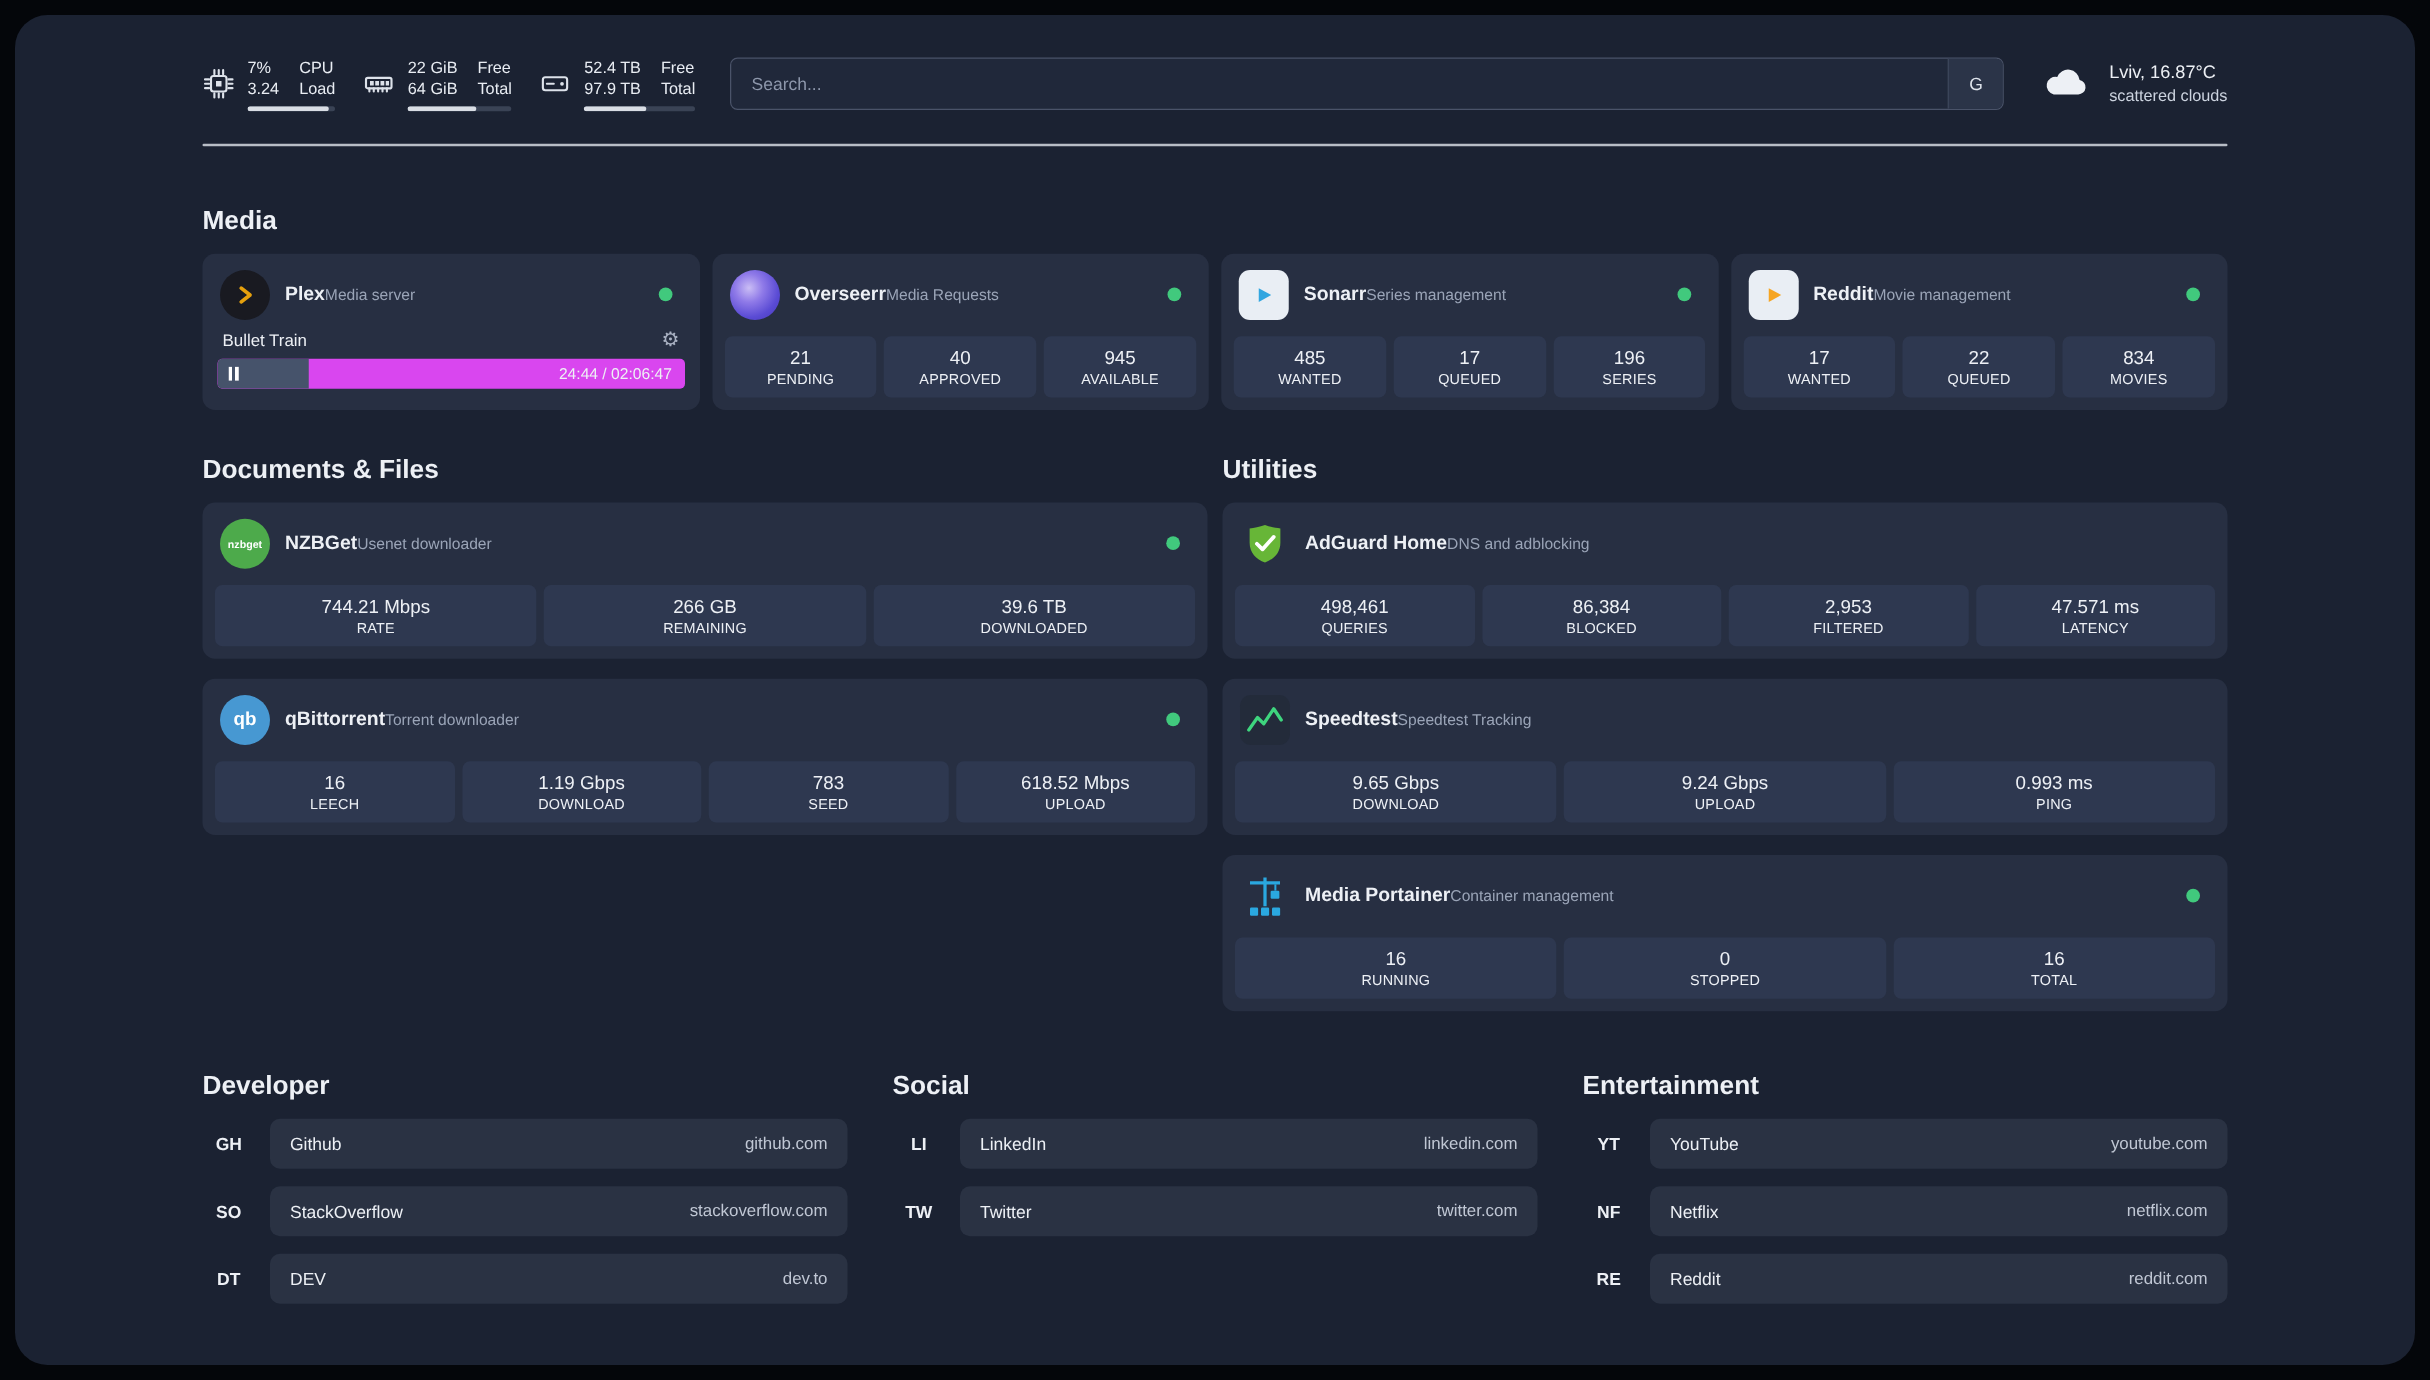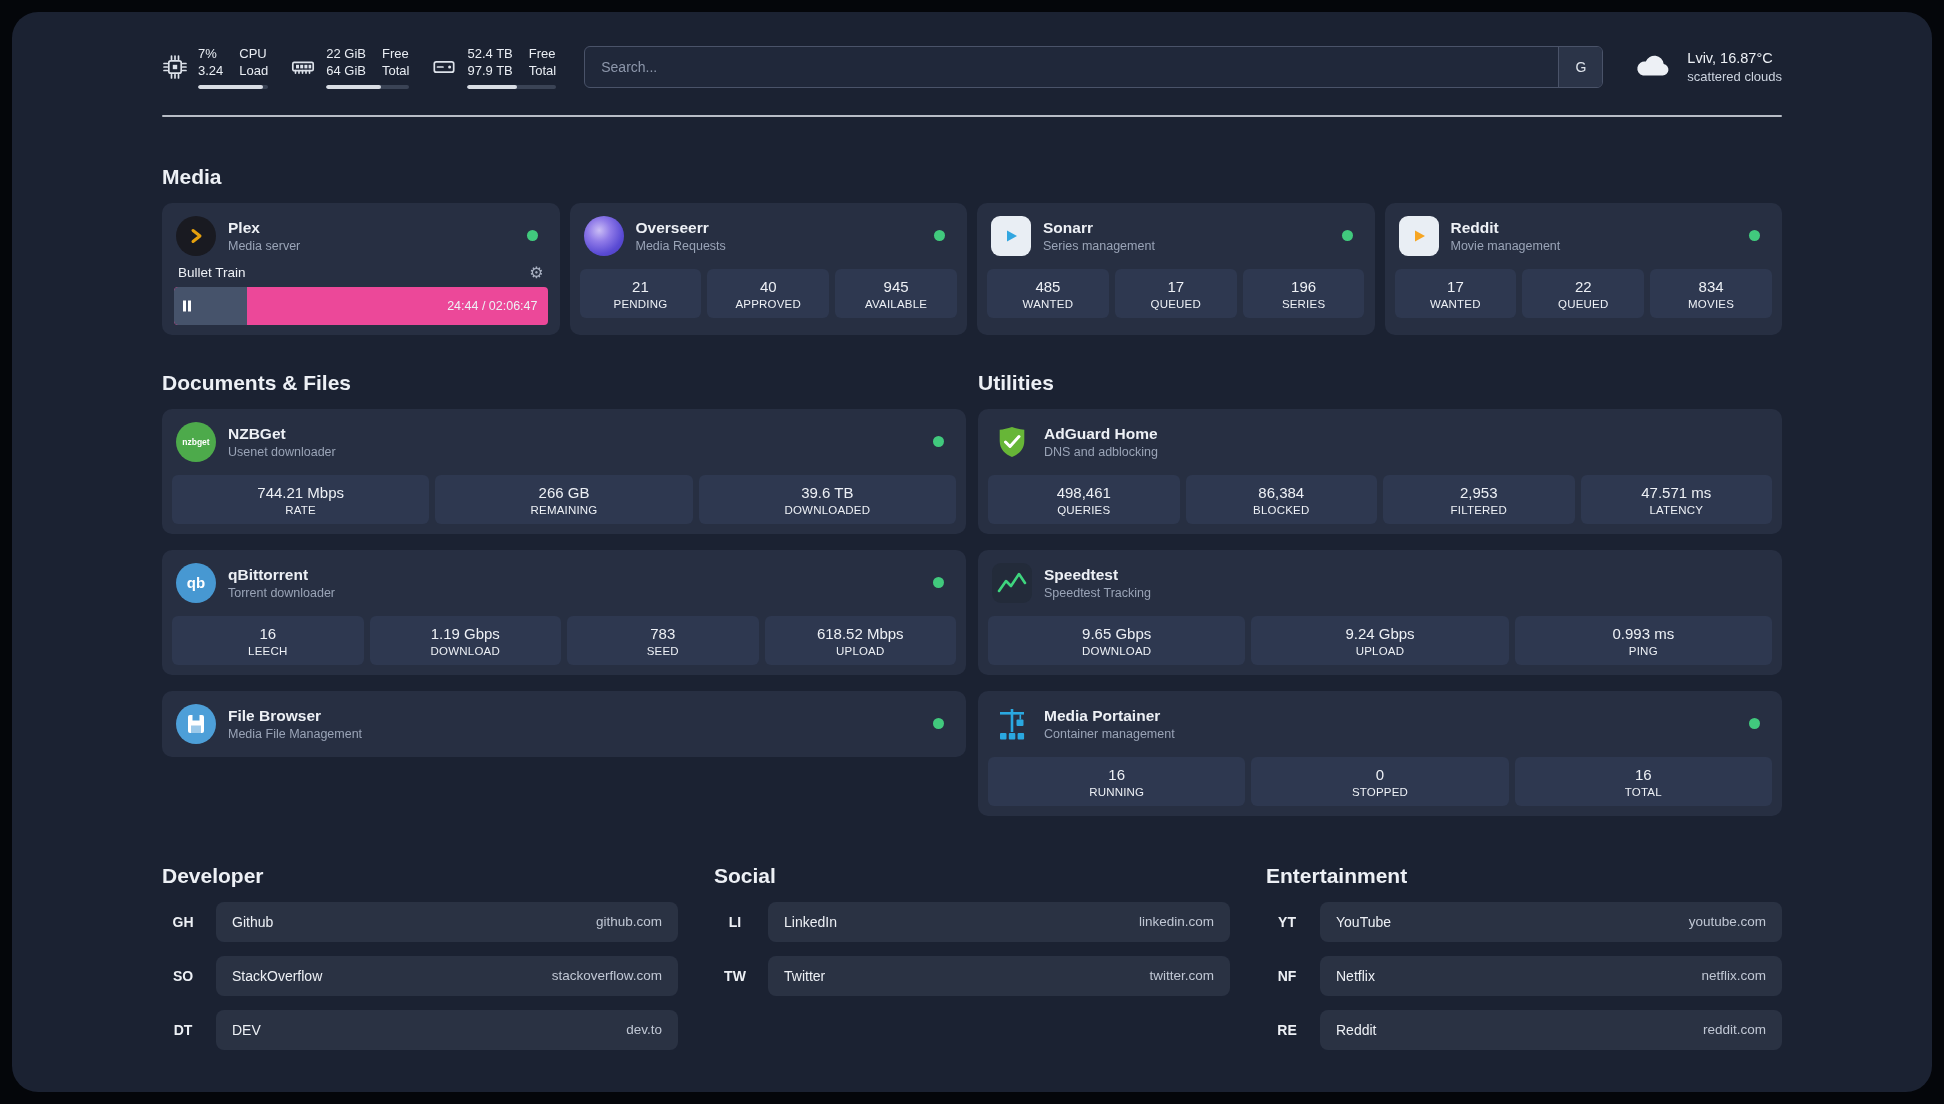--- a/index.html
+++ b/index.html
@@ -39,7 +39,7 @@
   .card-head{display:flex;align-items:center;gap:12px;padding:3px 6px 3px 4px;}
   .app-icon{width:40px;height:40px;border-radius:50%;display:flex;align-items:center;justify-content:center;flex:none;overflow:hidden;}
   .app-icon.tile{border-radius:9px;}
-  .app-meta{display:flex;flex-direction:column;}
+  .app-meta{display:flex;flex-direction:row;}
   .app-name{font-size:15.5px;font-weight:600;}
   .app-sub{font-size:12.5px;color:#9aa4b7;margin-top:2px;}
   .status-dot{width:11px;height:11px;border-radius:50%;background:var(--status-green,#41c97d);margin-left:auto;margin-right:6px;flex:none;}

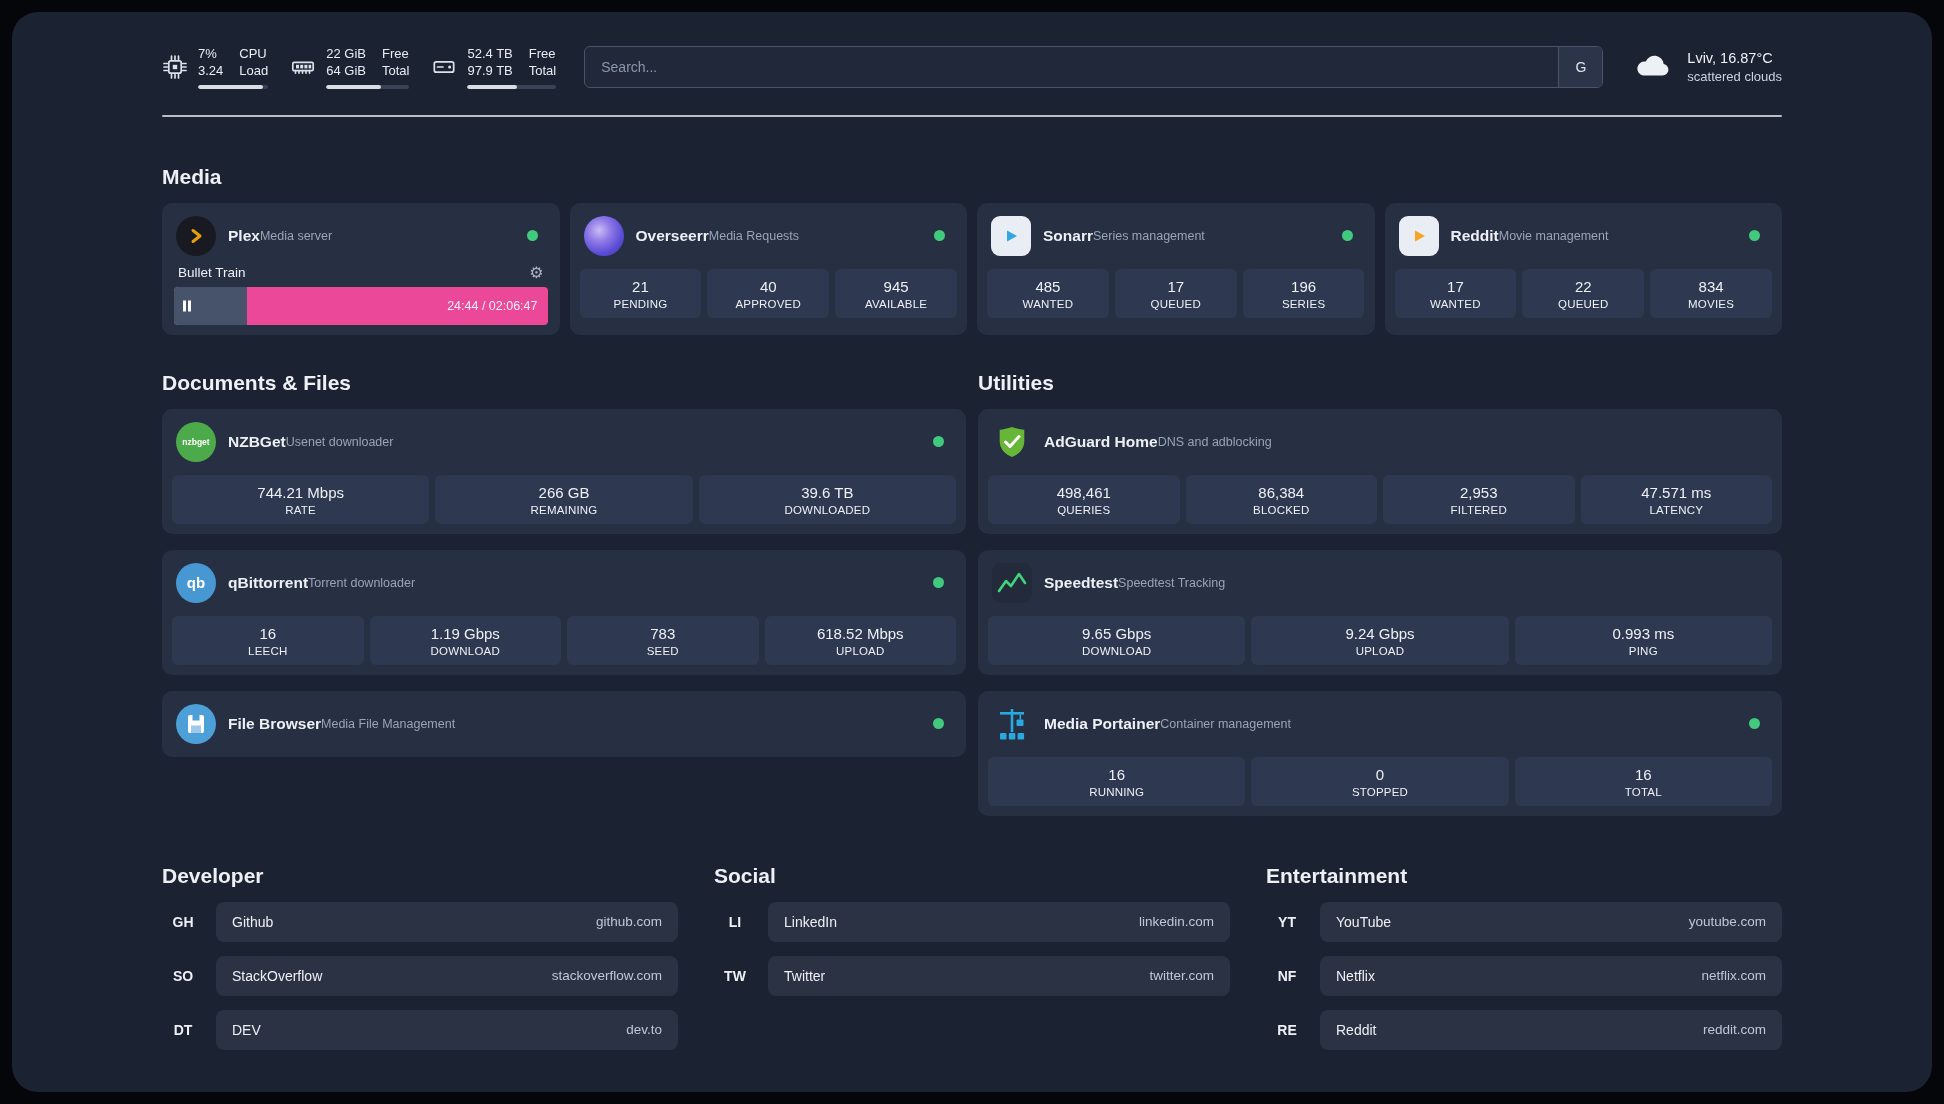--- a/index.html
+++ b/index.html
@@ -54,7 +54,7 @@
   .np-row{display:flex;align-items:center;justify-content:space-between;padding:4px 4px 6px;}
   .np-title{font-size:13.5px;}
   .gear{color:#a9b1c2;font-size:16px;line-height:1;cursor:pointer;}
-  .np-bar{position:relative;height:38px;background:#ec4899;border-radius:4px;overflow:hidden;cursor:pointer;}
+  .np-bar{position:relative;height:24px;background:#d946ef;border-radius:4px;overflow:hidden;cursor:pointer;}
   .np-fill{position:absolute;left:0;top:0;bottom:0;background:#46536b;border-radius:4px 0 0 4px;}
   .pause{position:absolute;left:9px;top:50%;transform:translateY(-50%);width:8px;height:11px;background:linear-gradient(90deg,#fff 0 3px,transparent 3px 5px,#fff 5px 8px);}
   .np-time{position:absolute;right:10px;top:50%;transform:translateY(-50%);font-size:12.5px;color:#eef1f5;}

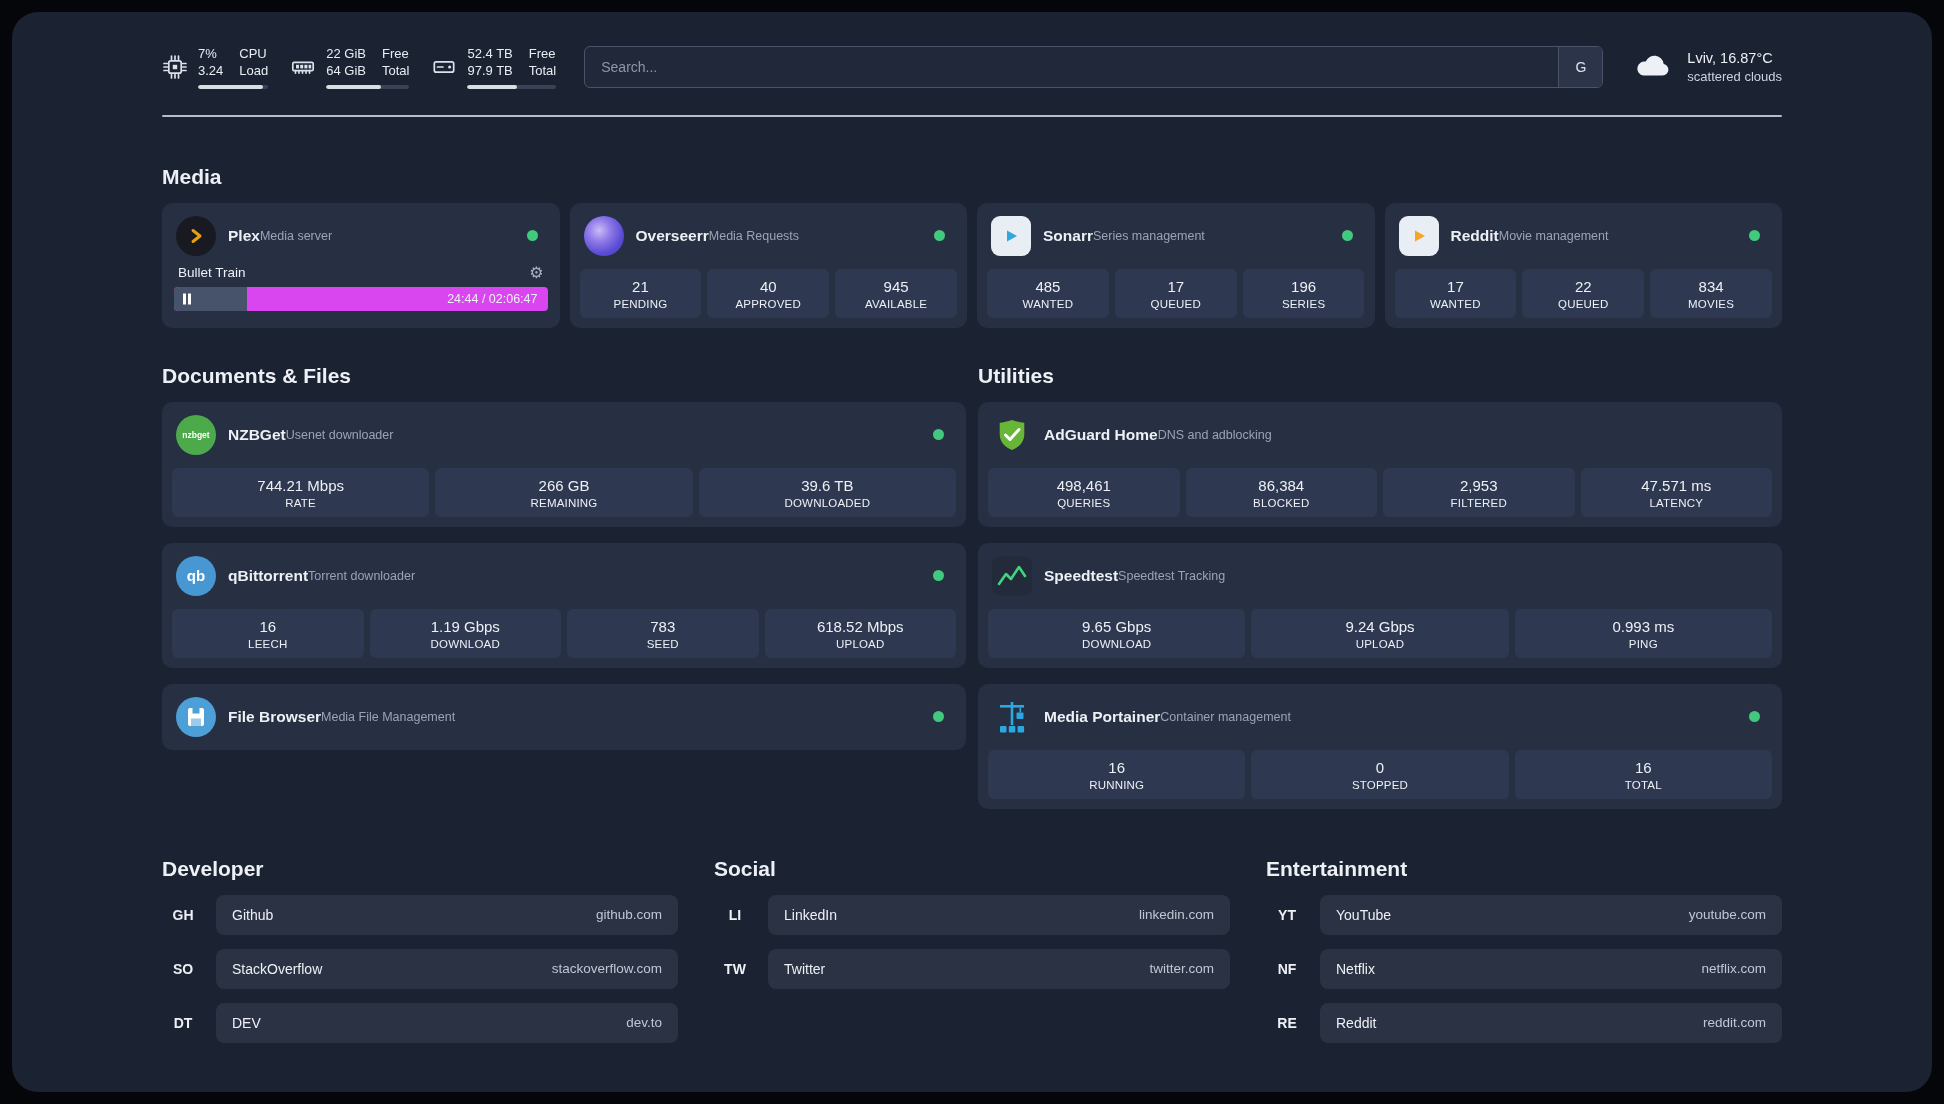--- a/index.html
+++ b/index.html
@@ -367,22 +367,6 @@
           </div>
         </article>
 
-        <article class="card">
-          <div class="card-head">
-            <span class="app-icon filebrowser">
-              <svg width="40" height="40" viewBox="0 0 40 40">
-                <rect x="12" y="11" width="16" height="18" rx="2" fill="#ffffff"></rect>
-                <rect x="16.5" y="11" width="7" height="5.5" fill="#4d9fd8"></rect>
-                <rect x="15" y="21.5" width="10" height="7.5" fill="#4d9fd8" opacity="0.55"></rect>
-              </svg>
-            </span>
-            <div class="app-meta">
-              <div class="app-name">File Browser</div>
-              <div class="app-sub">Media File Management</div>
-            </div>
-            <span class="status-dot"></span>
-          </div>
-        </article>
       </div>
     </section>
 

